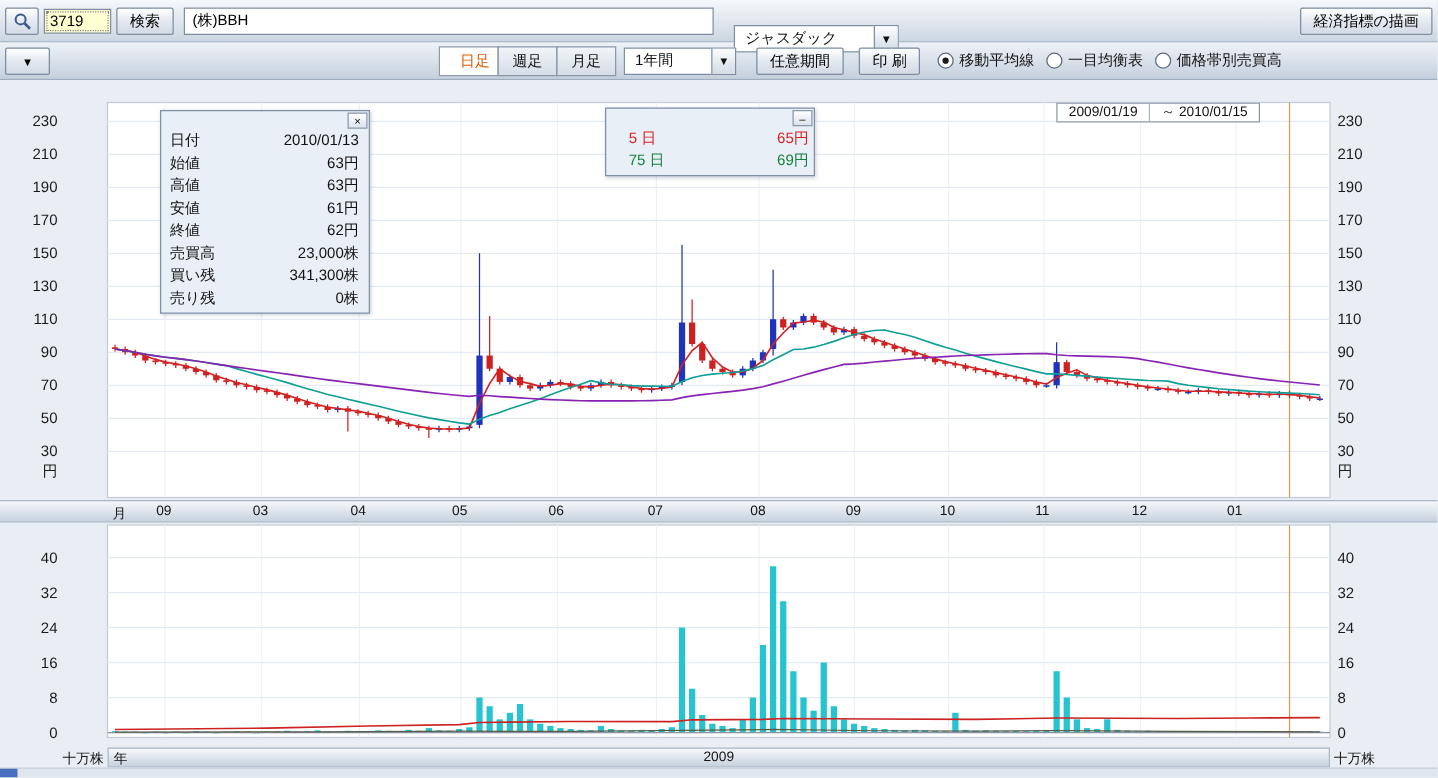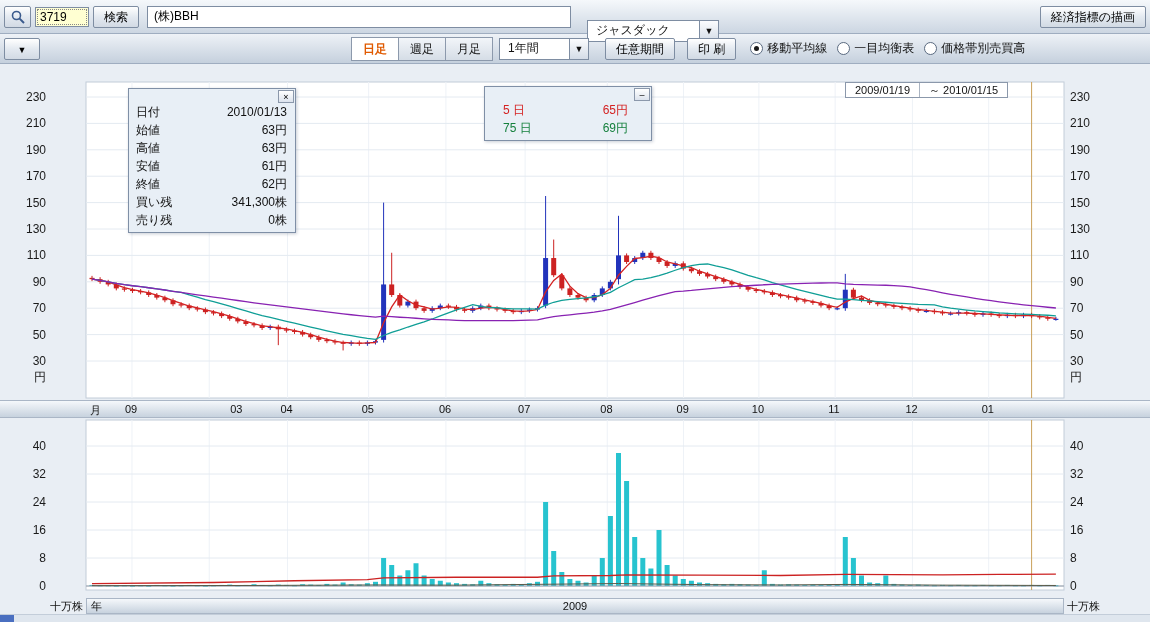--- a/index.html
+++ b/index.html
@@ -45,7 +45,7 @@
     height:24px; min-width:48px; text-align:center; line-height:22px; cursor:pointer;
     border:1px solid #8c99ac; background:linear-gradient(#f2f5f9,#d5dde6); margin-left:-1px; padding:0 6px;
   }
-  .tab.active { background:#ffffff; color:#e05a00; font-weight:bold; }
+  .tab.active { background:#ffffff; color:#e05a00; font-weight:normal;text-align:right; }
   .radios { display:flex; align-items:center; gap:10px; margin-left:8px; }
   .radio { display:flex; align-items:center; gap:4px; cursor:pointer; white-space:nowrap; }
   .rb { width:13px; height:13px; border-radius:50%; background:#fff; border:1px solid #5a6a80; position:relative; display:inline-block; }

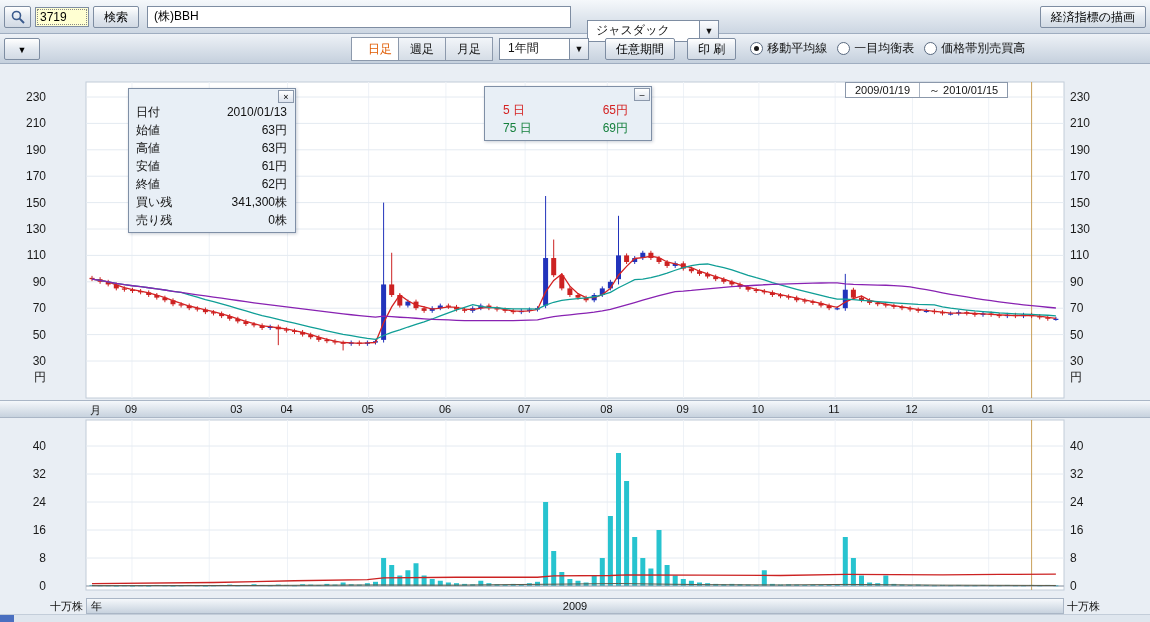--- a/index.html
+++ b/index.html
@@ -67,7 +67,7 @@
   .info-box { left:128px; top:24px; width:168px; padding-bottom:3px; }
   .info-row { display:flex; justify-content:space-between; line-height:18px; padding:0 8px 0 7px; }
   .legend-box { left:484px; top:22px; width:168px; padding-bottom:3px; }
-  .legend-row { display:flex; justify-content:space-between; line-height:18px; padding:0 23px 0 18px; }
+  .legend-row { display:flex; justify-content:space-between; line-height:18px; padding:0 4px 0 18px; }
   .range-box { position:absolute; left:845px; top:18px; display:flex; border:1px solid #8b98ab; background:#fff; height:16px; line-height:14px; font-size:11px; }
   .range-cell { padding:0 9px; white-space:nowrap; }
   .range-cell:first-child { border-right:1px solid #aab4c2; }

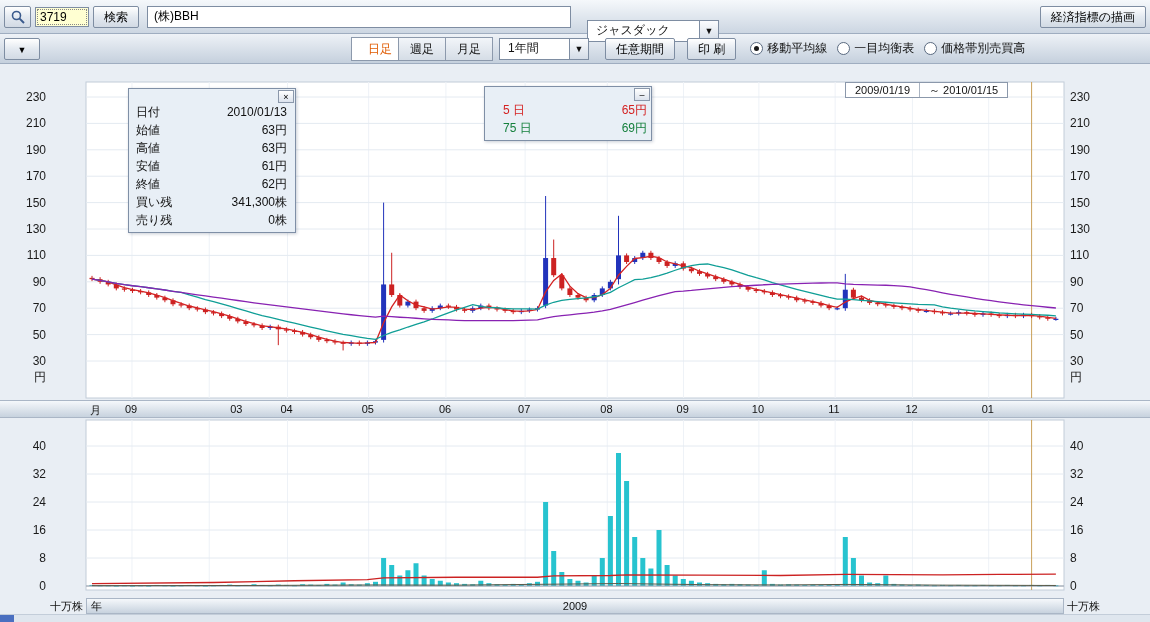--- a/index.html
+++ b/index.html
@@ -464,6 +464,10 @@
         <span>62円</span>
       </div>
     <div class="info-row">
+        <span>売買高</span>
+        <span>23,000株</span>
+      </div>
+    <div class="info-row">
         <span>買い残</span>
         <span>341,300株</span>
       </div>

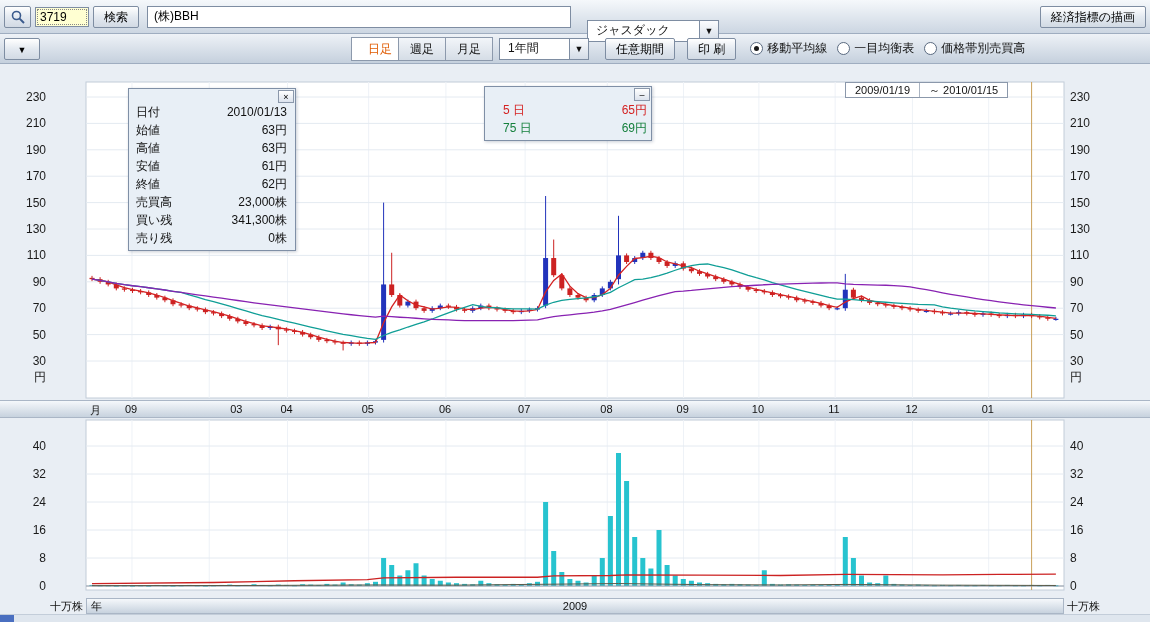--- a/index.html
+++ b/index.html
@@ -495,7 +495,7 @@
 <div class="month-axis" id="month-axis">
     <span class="month-label" style="left: 90px;">月</span>
     <span class="month-label" style="left: 124.966px;">09</span>
-    <span class="month-label" style="left: 202.228px; margin-left: 28px;">03</span>
+    <span class="month-label" style="left: 202.228px;">03</span>
     <span class="month-label" style="left: 280.468px;">04</span>
     <span class="month-label" style="left: 361.642px;">05</span>
     <span class="month-label" style="left: 438.904px;">06</span>

